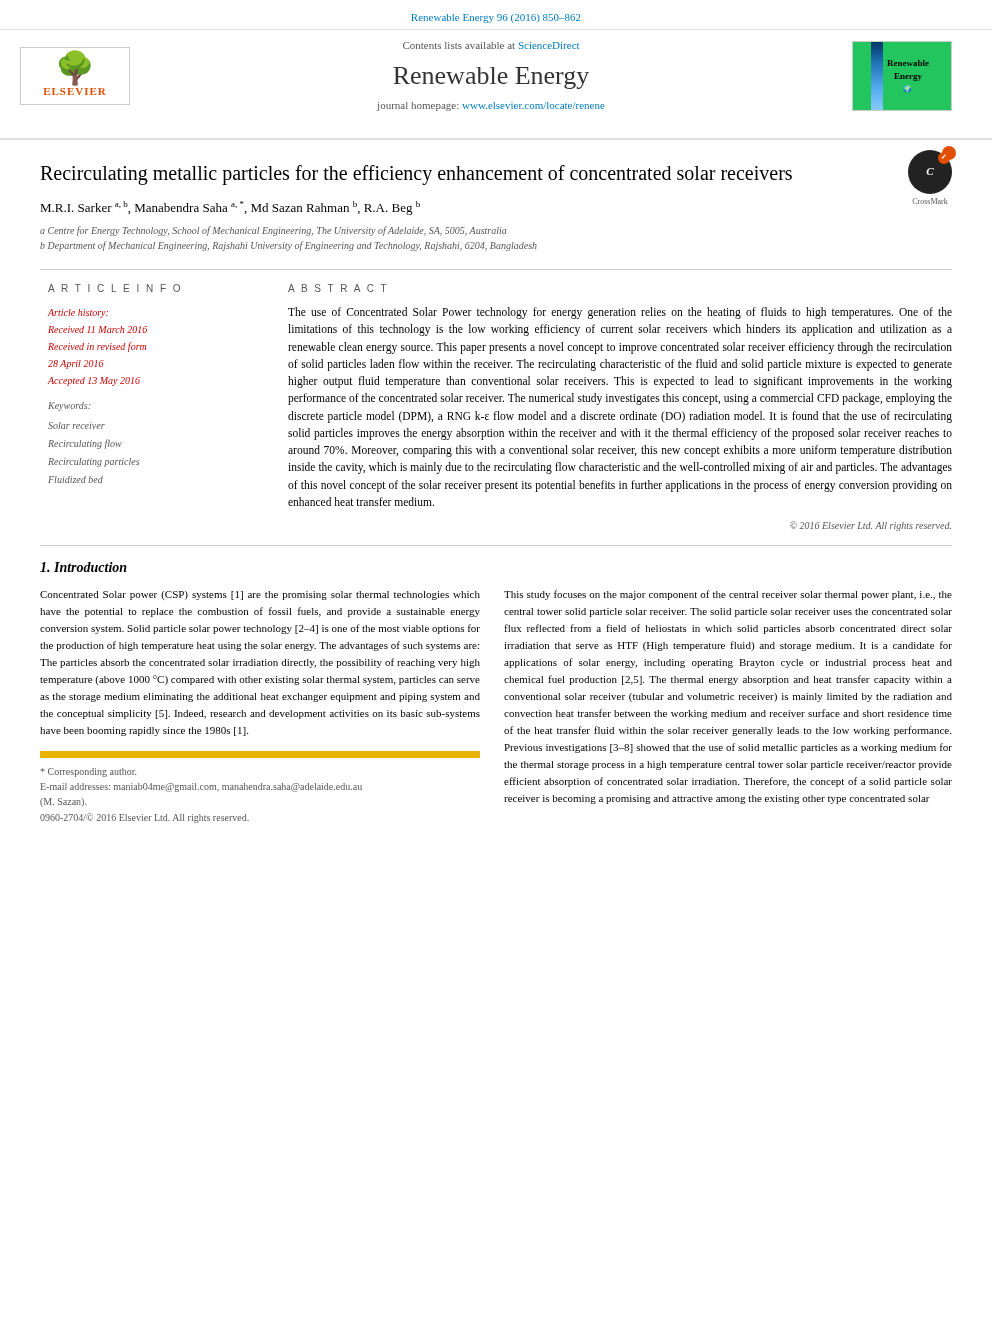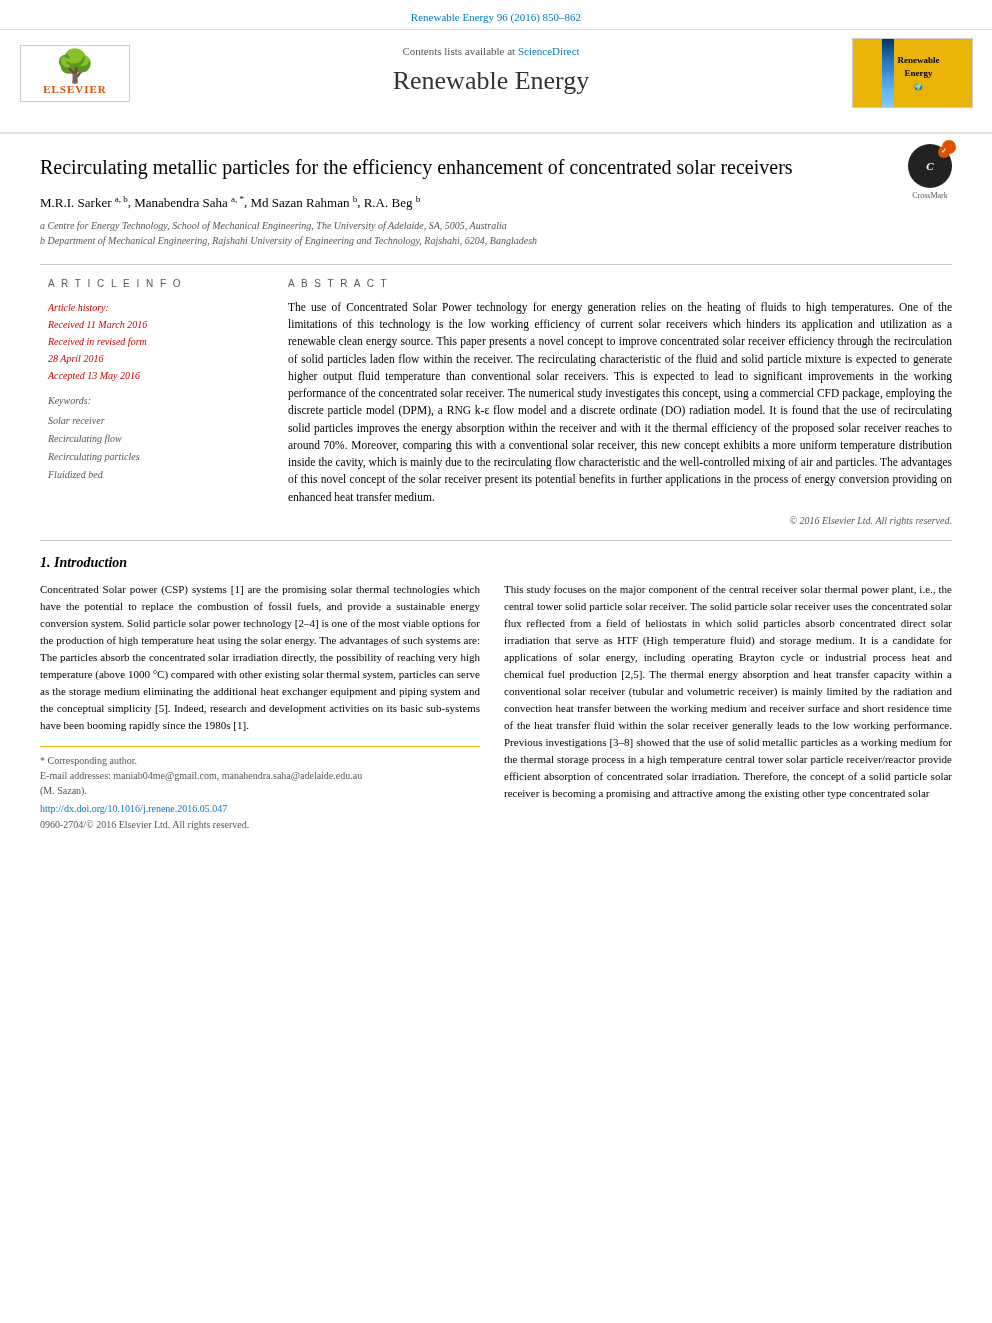--- a/index.html
+++ b/index.html
@@ -299,9 +299,9 @@
     }
 
     .re-logo-img {
-      width: 121px;
+      width: 100px;
       height: 70px;
-      background: #eab308;
+      background: #22c55e;
       border: 1px solid #ccc;
       display: flex;
       flex-direction: column;

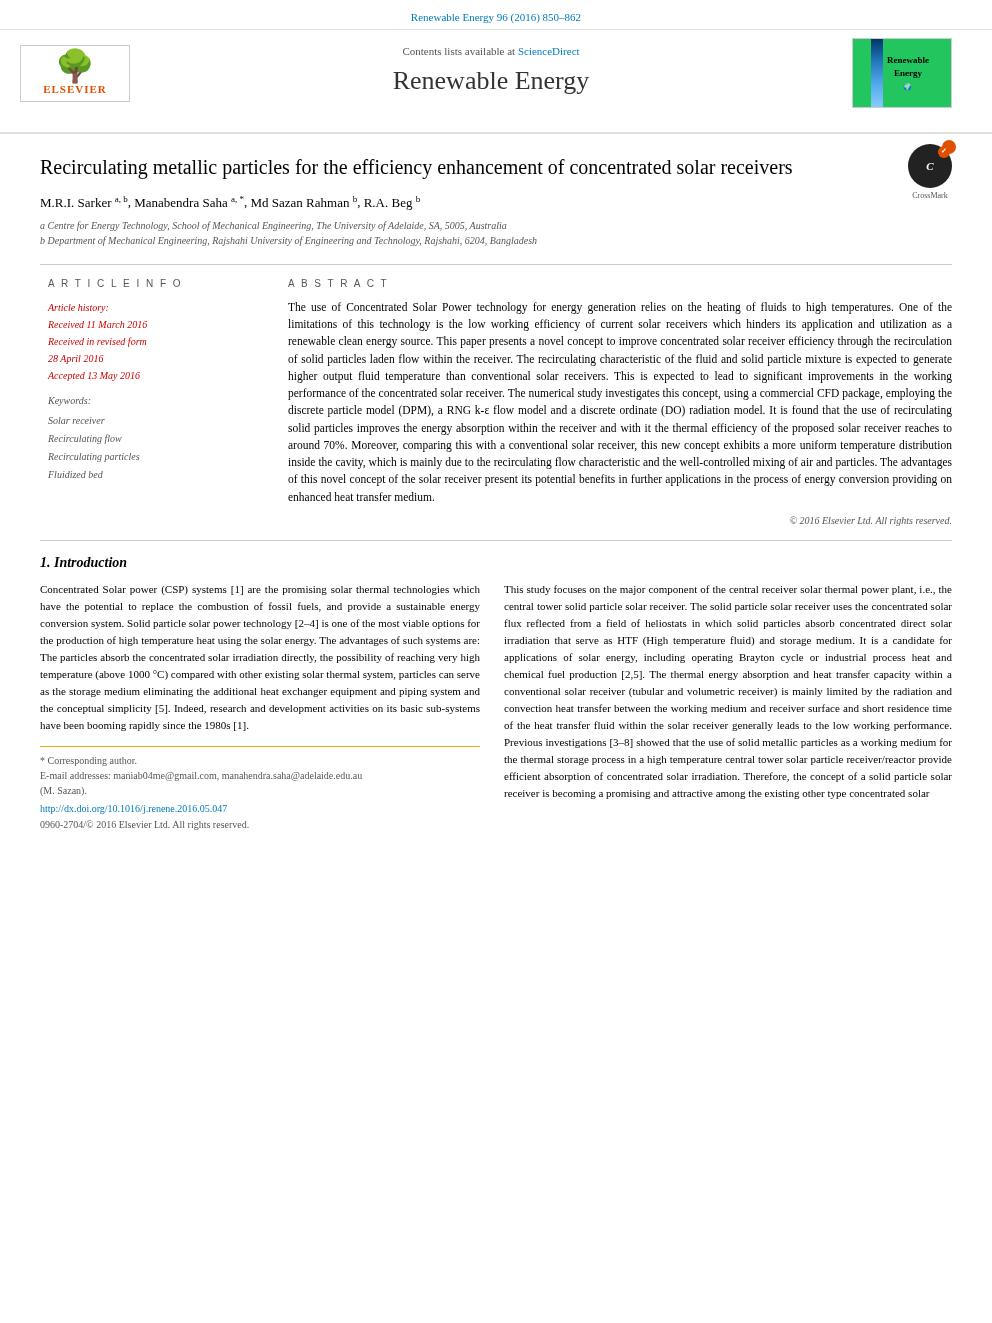--- a/index.html
+++ b/index.html
@@ -358,6 +358,10 @@
           <a>ScienceDirect</a>
         </div>
         <div class="journal-title">Renewable Energy</div>
+        <div class="journal-homepage">
+          <span>journal homepage:</span>
+          <a>www.elsevier.com/locate/renene</a>
+        </div>
       </div>
 
       <div class="header-logo-right">

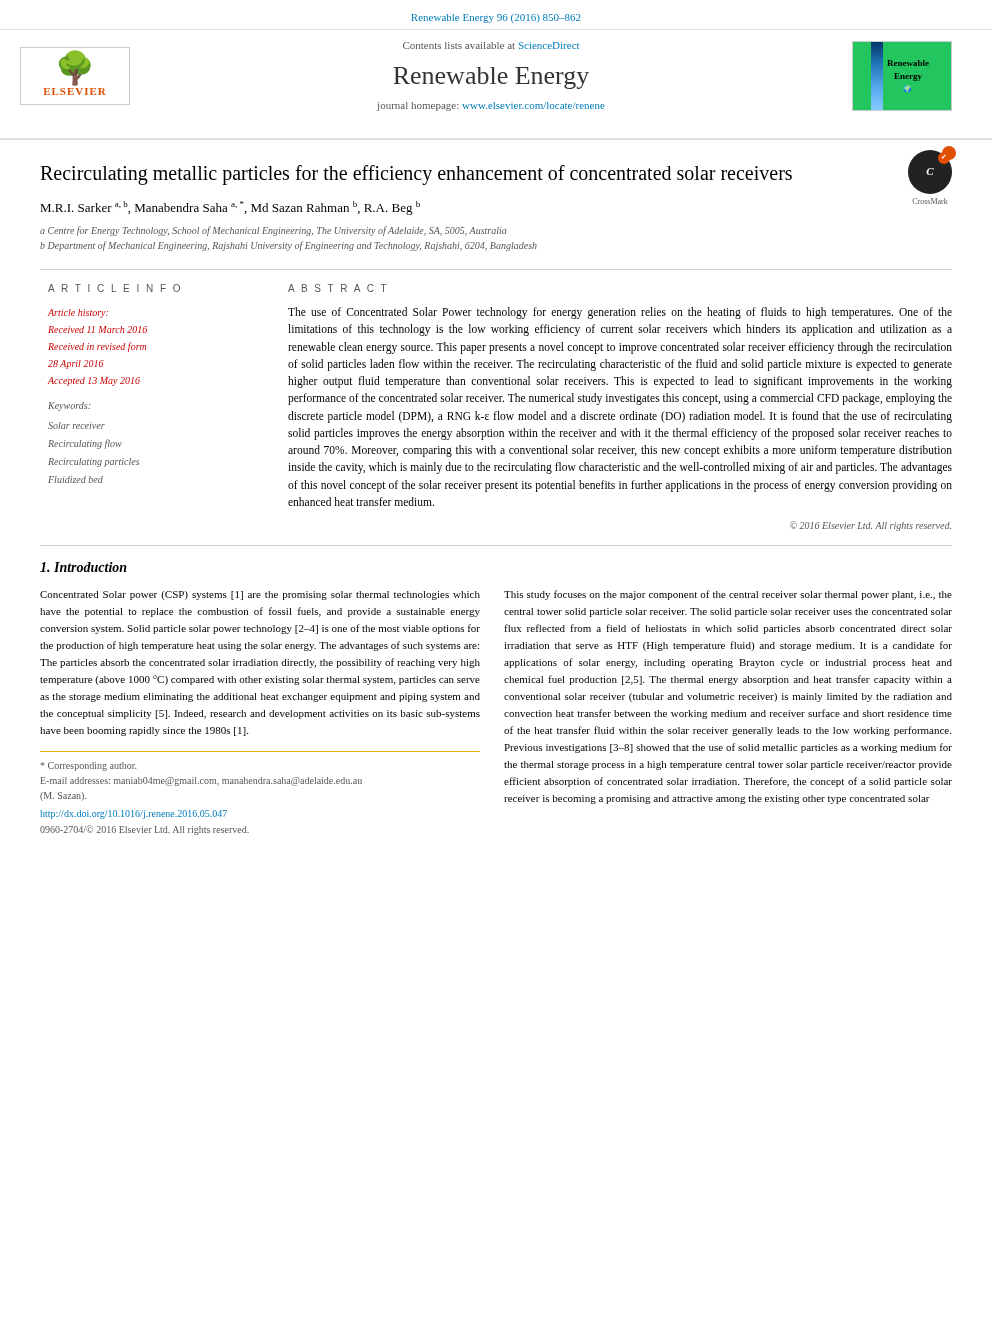--- a/index.html
+++ b/index.html
@@ -273,7 +273,7 @@
     }
 
     .footnote-area {
-      border-top: 1px solid #eab308;
+      border-top: 7px solid #eab308;
       margin-top: 12px;
       padding-top: 6px;
       font-size: 10px;

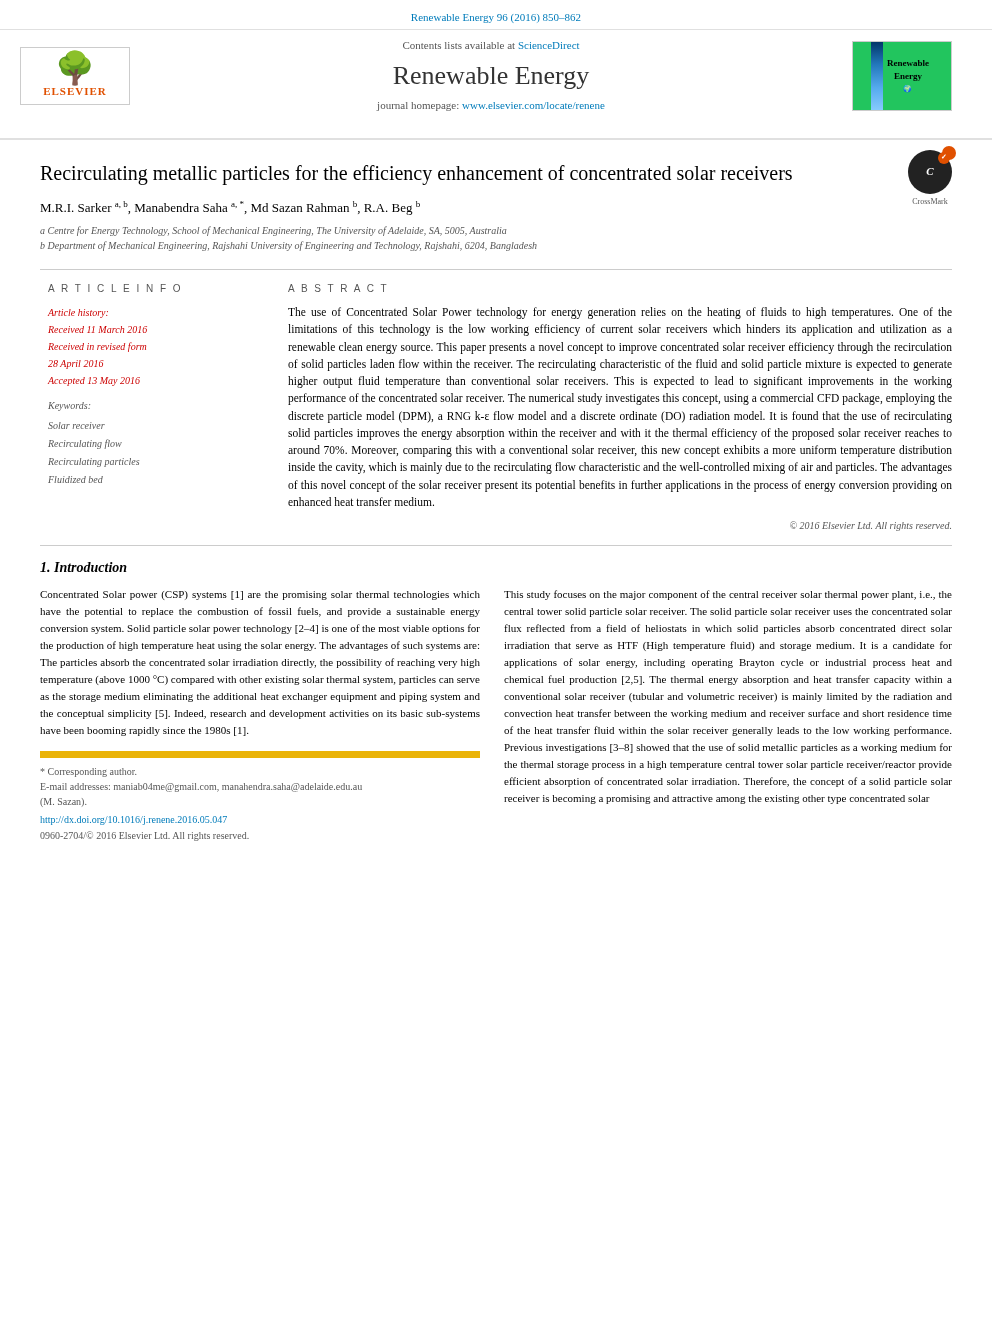--- a/index.html
+++ b/index.html
@@ -456,7 +456,6 @@
             </div>
             <div class="footnote-text">(M. Sazan).</div>
           </div>
-          <div class="doi-text">http://dx.doi.org/10.1016/j.renene.2016.05.047</div>
           <div class="bottom-bar">0960-2704/© 2016 Elsevier Ltd. All rights reserved.</div>
         </div>
 

